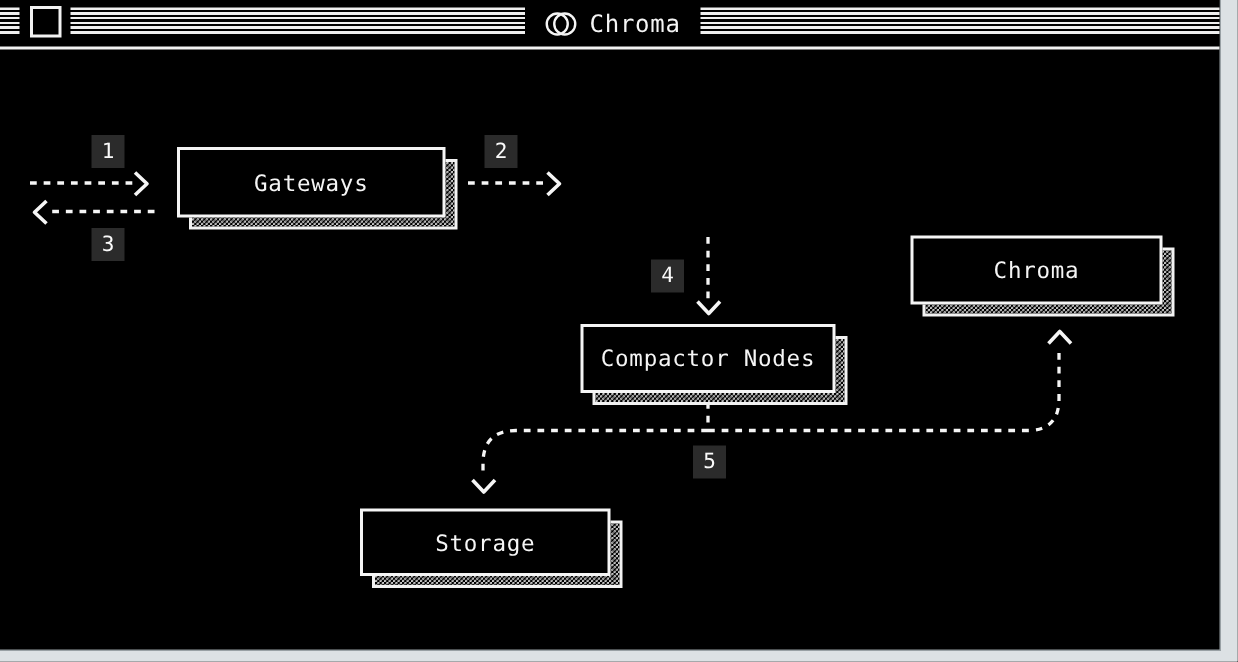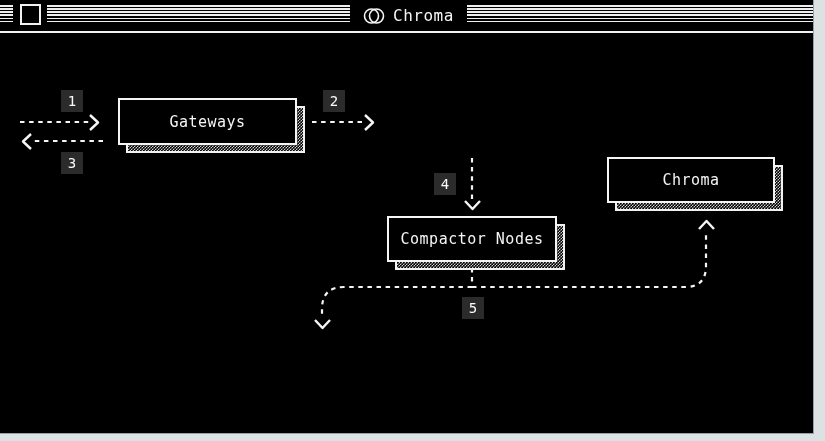--- a/index.html
+++ b/index.html
@@ -125,6 +125,10 @@
         <div class="node-shadow"></div>
         <div class="node-face">Compactor Nodes</div>
       </div>
+      <div class="node n-storage">
+        <div class="node-shadow"></div>
+        <div class="node-face">Storage</div>
+      </div>
 
       <div class="badge b1">1</div>
       <div class="badge b2">2</div>

